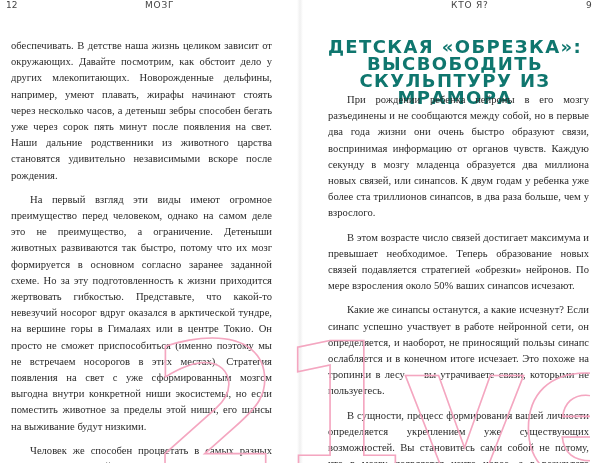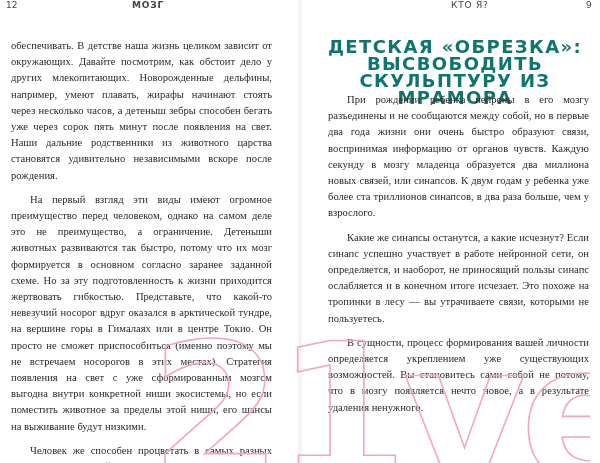--- a/index.html
+++ b/index.html
@@ -29,7 +29,7 @@
 
 <div class="page page-left">
   <span class="folio" style="left:6px;">12</span>
-  <span class="running-head" style="left:132px;font-weight:bold;">МОЗГ</span>
+  <span class="running-head" style="left:145px;">МОЗГ</span>
   <div class="text" style="left:3px; top:30px; width:277px;">
     <p>обеспечивать. В детстве наша жизнь целиком зависит от окружающих. Давайте посмотрим, как обстоит дело у других млекопитающих. Новорожденные дельфины, например, умеют плавать, жирафы начинают стоять через несколько часов, а детеныш зебры способен бегать уже через сорок пять минут после появления на свет. Наши дальние родственники из животного царства становятся удивительно независимыми вскоре после рождения.</p>
     <p class="indent">На первый взгляд эти виды имеют огромное преимущество перед человеком, однако на самом деле это не преимущество, а ограничение. Детеныши животных развиваются так быстро, потому что их мозг формируется в основном согласно заранее заданной схеме. Но за эту подготовленность к жизни приходится жертвовать гибкостью. Представьте, что какой-то невезучий носорог вдруг оказался в арктической тундре, на вершине горы в Гималаях или в центре Токио. Он просто не сможет приспособиться (именно поэтому мы не встречаем носорогов в этих местах). Стратегия появления на свет с уже сформированным мозгом выгодна внутри конкретной ниши экосистемы, но если поместить животное за пределы этой ниши, его шансы на выживание будут низкими.</p>

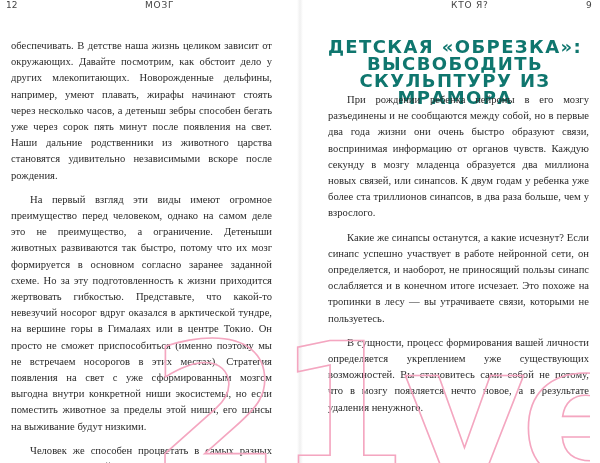--- a/index.html
+++ b/index.html
@@ -45,6 +45,7 @@
   <div class="chapter-title">ДЕТСКАЯ «ОБРЕЗКА»: ВЫСВОБОДИТЬ СКУЛЬПТУРУ ИЗ МРАМОРА</div>
   <div class="text" style="left:16px; top:84px; width:277px;">
     <p class="indent">При рождении ребенка нейроны в его мозгу разъединены и не сообщаются между собой, но в первые два года жизни они очень быстро образуют связи, воспринимая информацию от органов чувств. Каждую секунду в мозгу младенца образуется два миллиона новых связей, или синапсов. К двум годам у ребенка уже более ста триллионов синапсов, в два раза больше, чем у взрослого.</p>
+    <p class="indent">В этом возрасте число связей достигает максимума и превышает необходимое. Теперь образование новых связей подавляется стратегией «обрезки» нейронов. По мере взросления около 50% ваших синапсов исчезают.</p>
     <p class="indent">Какие же синапсы останутся, а какие исчезнут? Если синапс успешно участвует в работе нейронной сети, он определяется, и наоборот, не приносящий пользы синапс ослабляется и в конечном итоге исчезает. Это похоже на тропинки в лесу — вы утрачиваете связи, которыми не пользуетесь.</p>
     <p class="indent">В сущности, процесс формирования вашей личности определяется укреплением уже существующих возможностей. Вы становитесь сами собой не потому, что в мозгу появляется нечто новое, а в результате удаления ненужного.</p>
 

